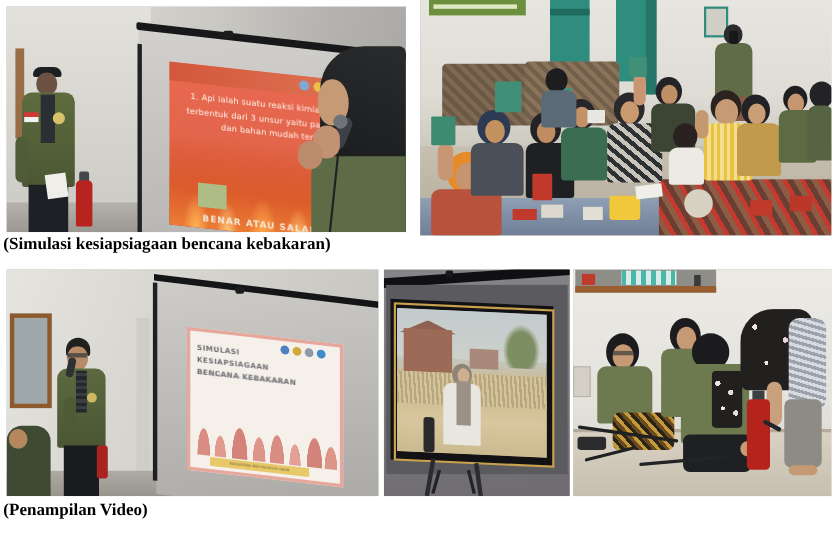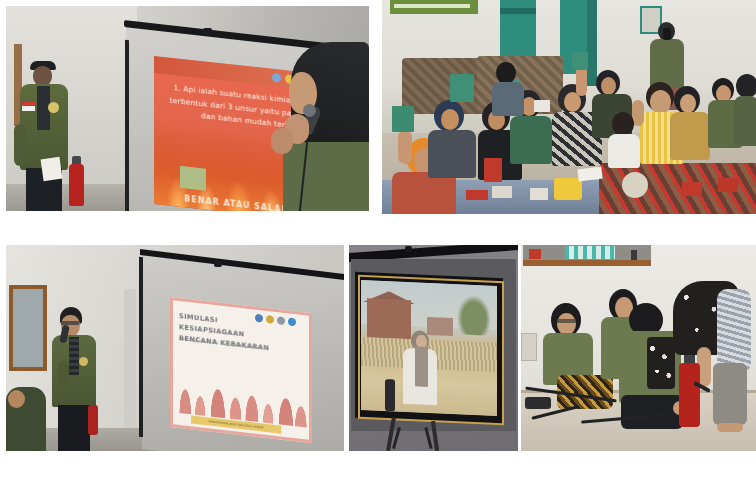--- a/index.html
+++ b/index.html
@@ -390,6 +390,7 @@
     </div>
   </div>
 
+  <div class="caption" style="left:3px;top:213px;">(Simulasi kesiapsiagaan bencana kebakaran)</div>
 
   <div class="photo" id="p3">
     <div class="ph-inner">

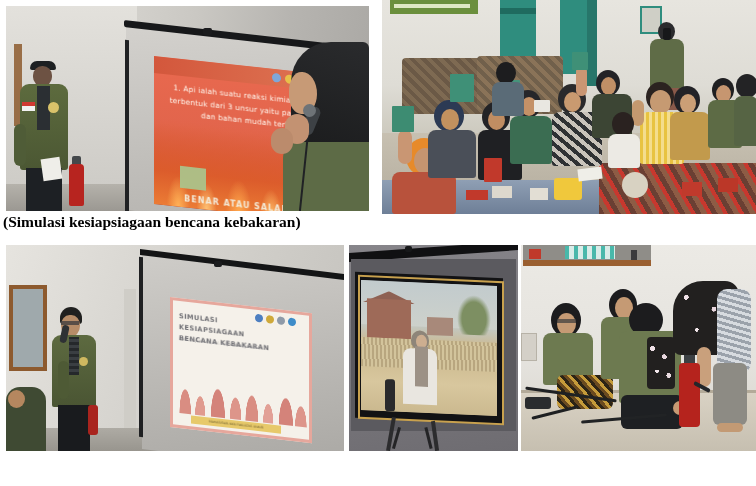--- a/index.html
+++ b/index.html
@@ -507,6 +507,7 @@
     </div>
   </div>
 
+  <div class="caption" style="left:3px;top:455px;">(Penampilan Video)</div>
 
 
 </div>

